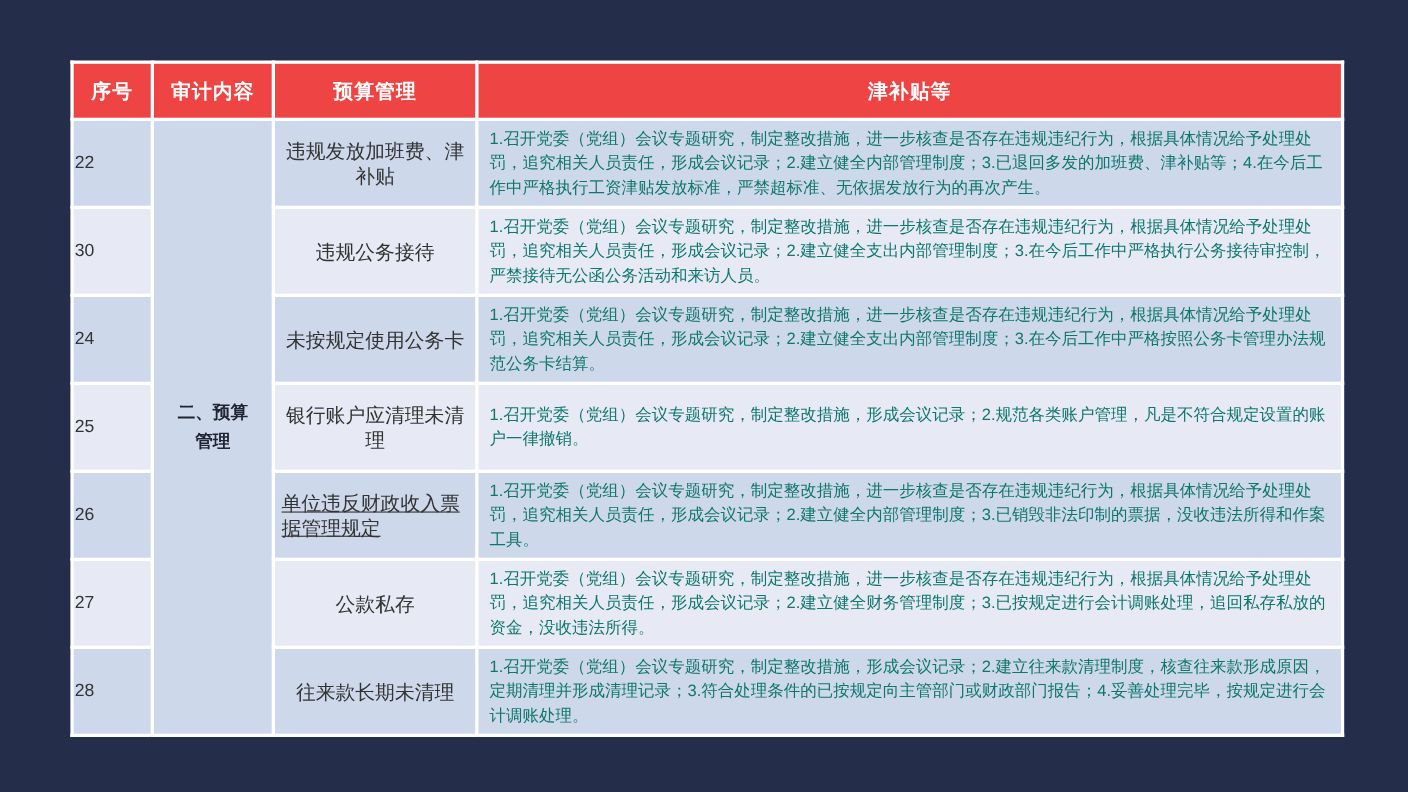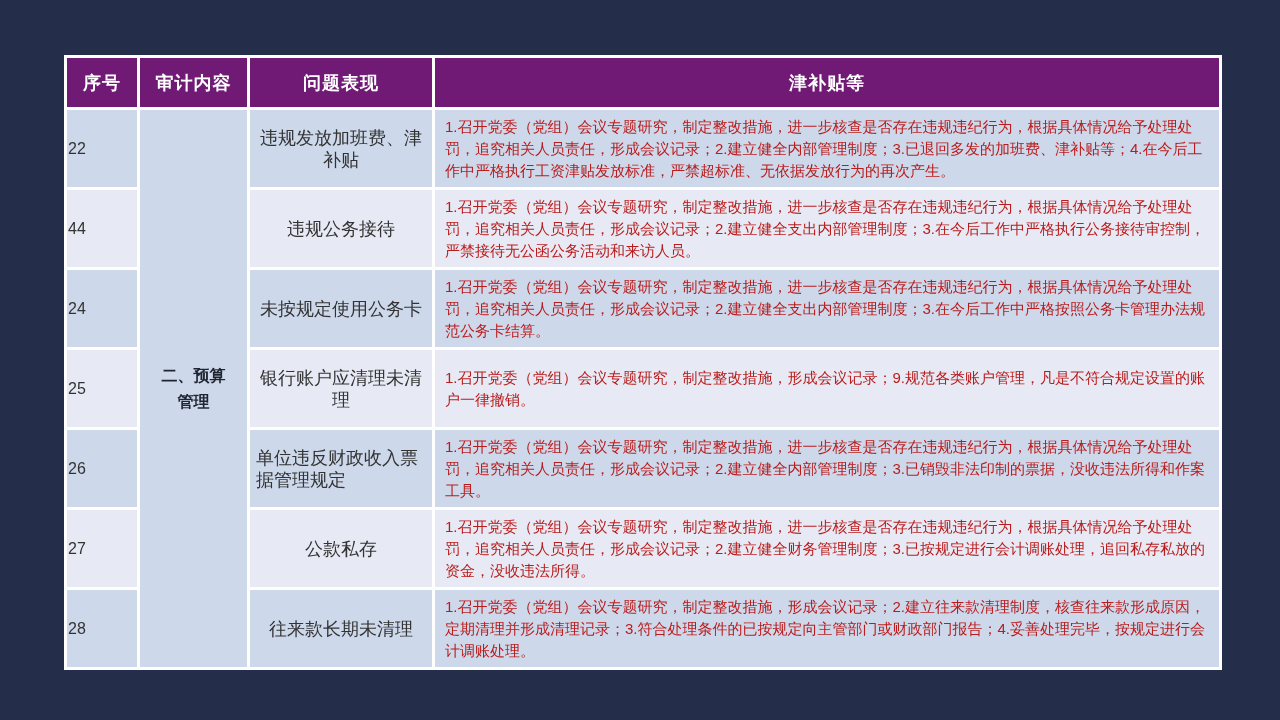--- a/index.html
+++ b/index.html
@@ -29,7 +29,7 @@
     box-sizing: border-box;
   }
   th.hdr {
-    background: #701a75;
+    background: #ef4444;
     color: #FFFFFF;
     font-size: 18px;
     font-weight: bold;

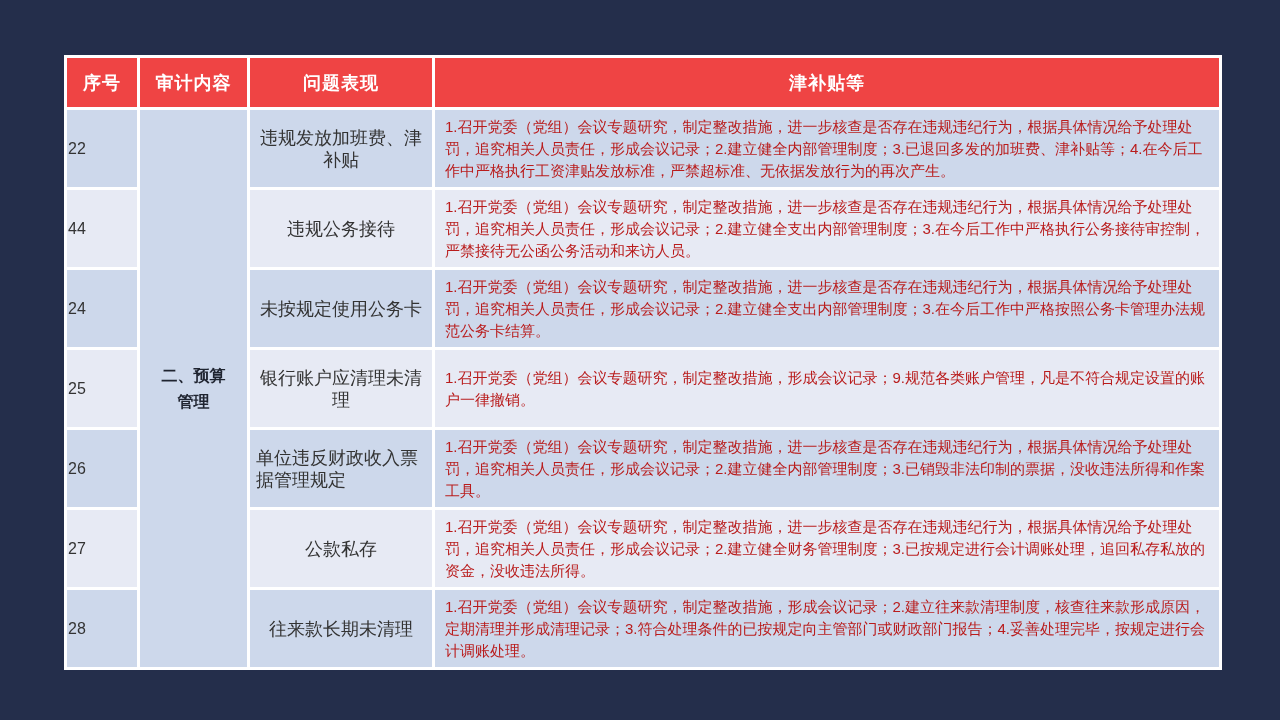--- a/index.html
+++ b/index.html
@@ -89,7 +89,7 @@
       <tr>
         <th class="hdr">序号</th>
         <th class="hdr">审计内容</th>
-        <th class="hdr">问题表现</th>
+        <th class="hdr">预算管理</th>
         <th class="hdr">津补贴等</th>
       </tr>
     </thead>

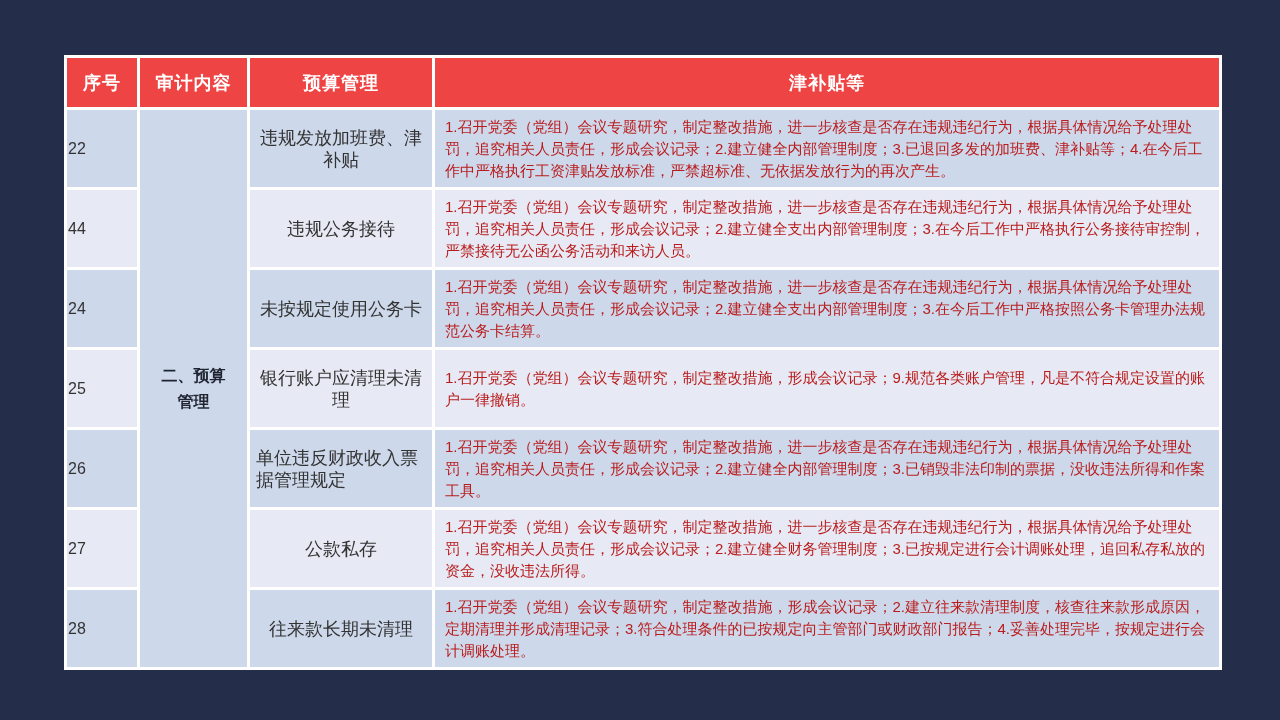--- a/index.html
+++ b/index.html
@@ -67,7 +67,7 @@
   td.guide {
     text-align: left;
     font-size: 15px;
-    color: #b91c1c;
+    color: #0f766e;
     padding: 4px 10px;
     line-height: 22px;
   }

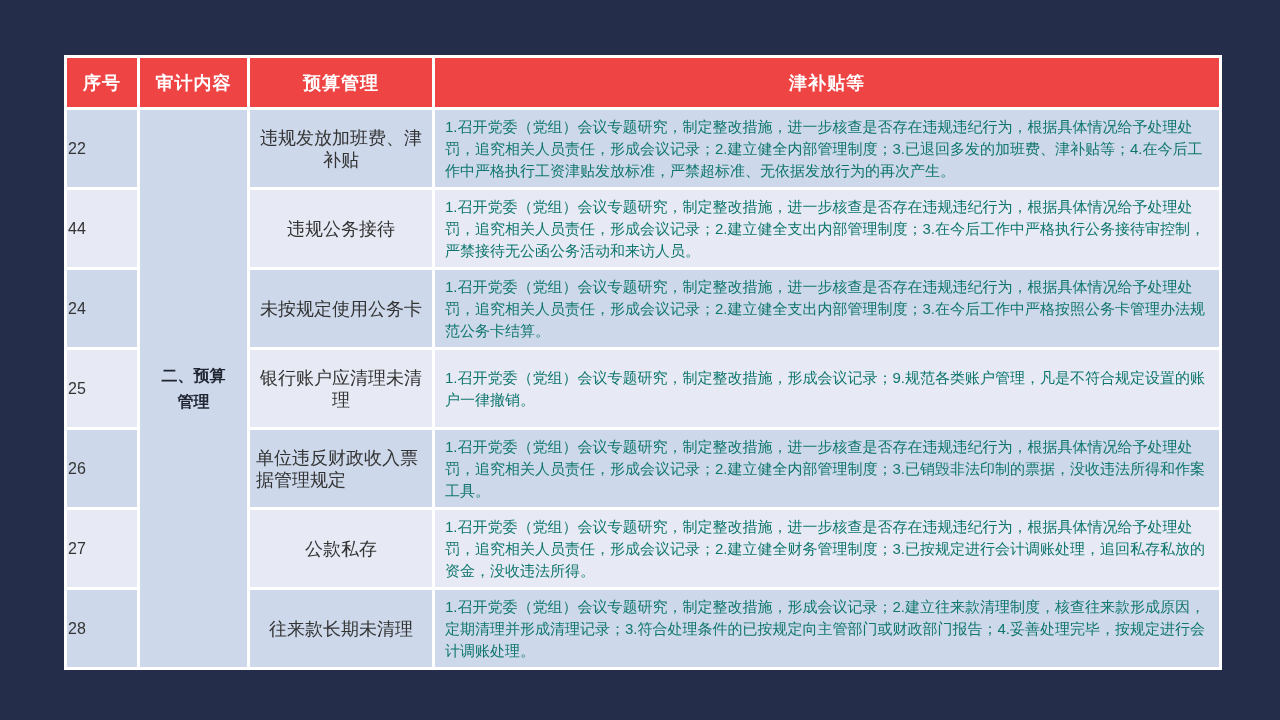--- a/index.html
+++ b/index.html
@@ -101,7 +101,7 @@
         <td class="guide">1.召开党委（党组）会议专题研究，制定整改措施，进一步核查是否存在违规违纪行为，根据具体情况给予处理处罚，追究相关人员责任，形成会议记录；2.建立健全内部管理制度；3.已退回多发的加班费、津补贴等；4.在今后工作中严格执行工资津贴发放标准，严禁超标准、无依据发放行为的再次产生。</td>
       </tr>
       <tr class="r shade-light">
-        <td class="num">44</td>
+        <td class="num">30</td>
         <td class="prob">违规公务接待</td>
         <td class="guide">1.召开党委（党组）会议专题研究，制定整改措施，进一步核查是否存在违规违纪行为，根据具体情况给予处理处罚，追究相关人员责任，形成会议记录；2.建立健全支出内部管理制度；3.在今后工作中严格执行公务接待审控制，严禁接待无公函公务活动和来访人员。</td>
       </tr>

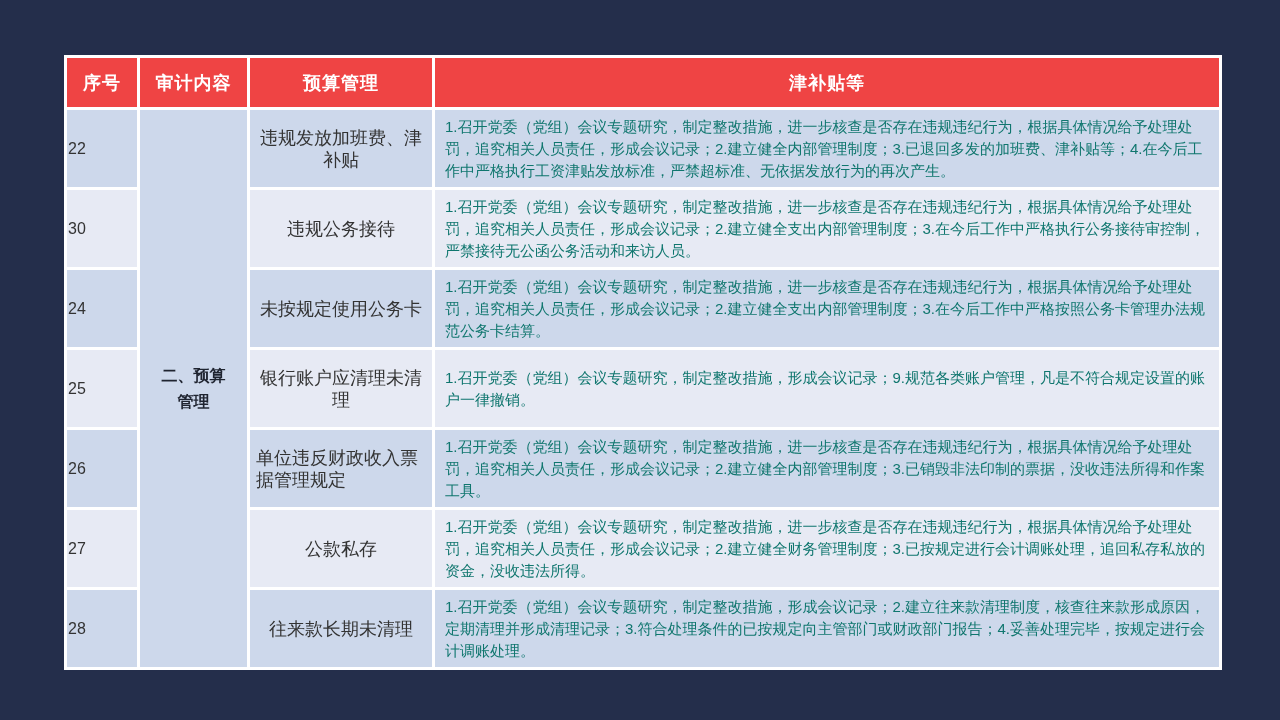--- a/index.html
+++ b/index.html
@@ -113,7 +113,7 @@
       <tr class="r shade-light">
         <td class="num">25</td>
         <td class="prob">银行账户应清理未清理</td>
-        <td class="guide">1.召开党委（党组）会议专题研究，制定整改措施，形成会议记录；9.规范各类账户管理，凡是不符合规定设置的账户一律撤销。</td>
+        <td class="guide">1.召开党委（党组）会议专题研究，制定整改措施，形成会议记录；2.规范各类账户管理，凡是不符合规定设置的账户一律撤销。</td>
       </tr>
       <tr class="r shade-dark">
         <td class="num">26</td>

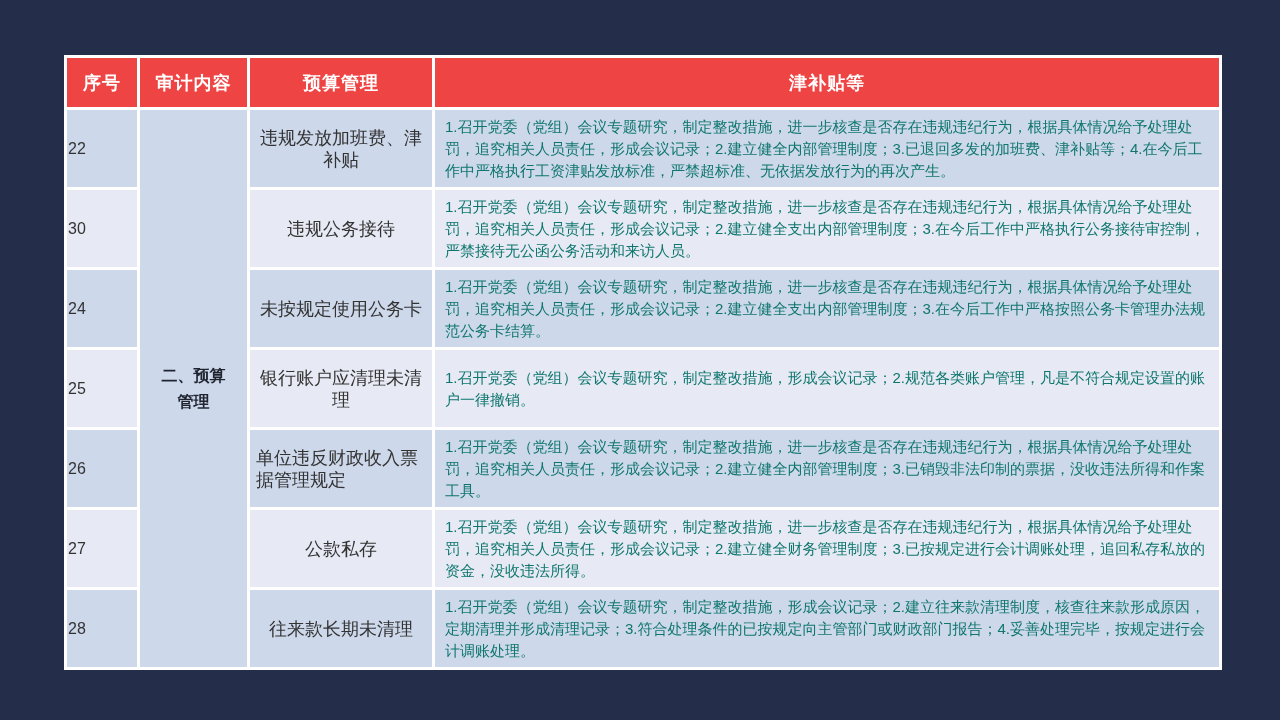--- a/index.html
+++ b/index.html
@@ -63,7 +63,7 @@
     padding: 0 6px;
     line-height: 22px;
   }
-  td.prob.align-left { text-align: left; }
+  td.prob.align-left { text-align: left; text-decoration: underline; }
   td.guide {
     text-align: left;
     font-size: 15px;

